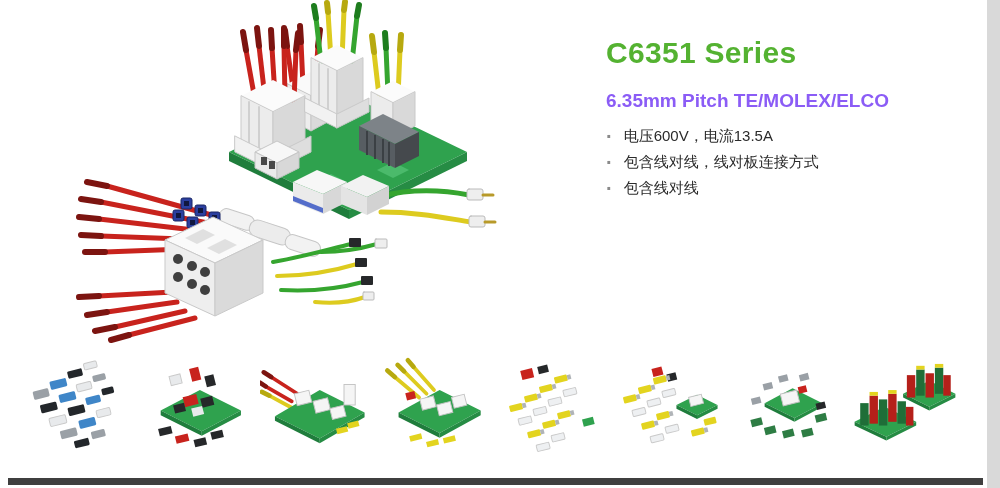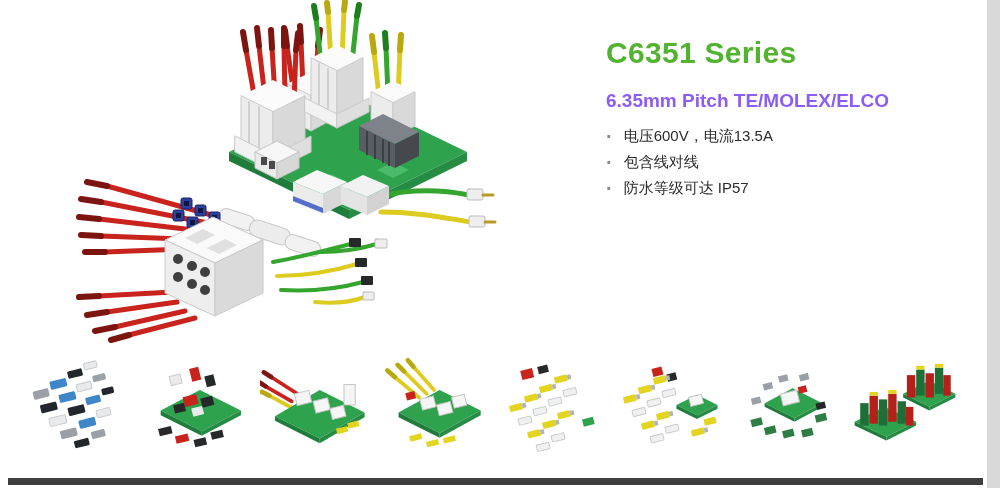--- a/index.html
+++ b/index.html
@@ -222,6 +222,9 @@
     <ul class="features">
       <li>
           <span>电压600V，电流13.5A</span>
+        </li>
+      <li>
+          <span>包含线对线，线对板连接方式</span>
         </li>
       <li>
           <span>包含线对线</span>

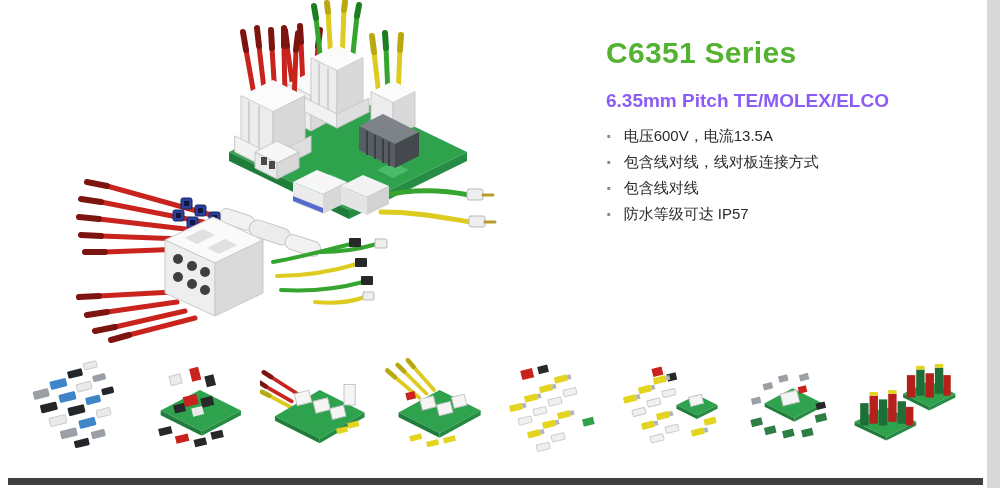--- a/index.html
+++ b/index.html
@@ -228,9 +228,6 @@
         </li>
       <li>
           <span>包含线对线</span>
-        </li>
-      <li>
-          <span>防水等级可达 IP57</span>
         </li>
     </ul>
   </div>

